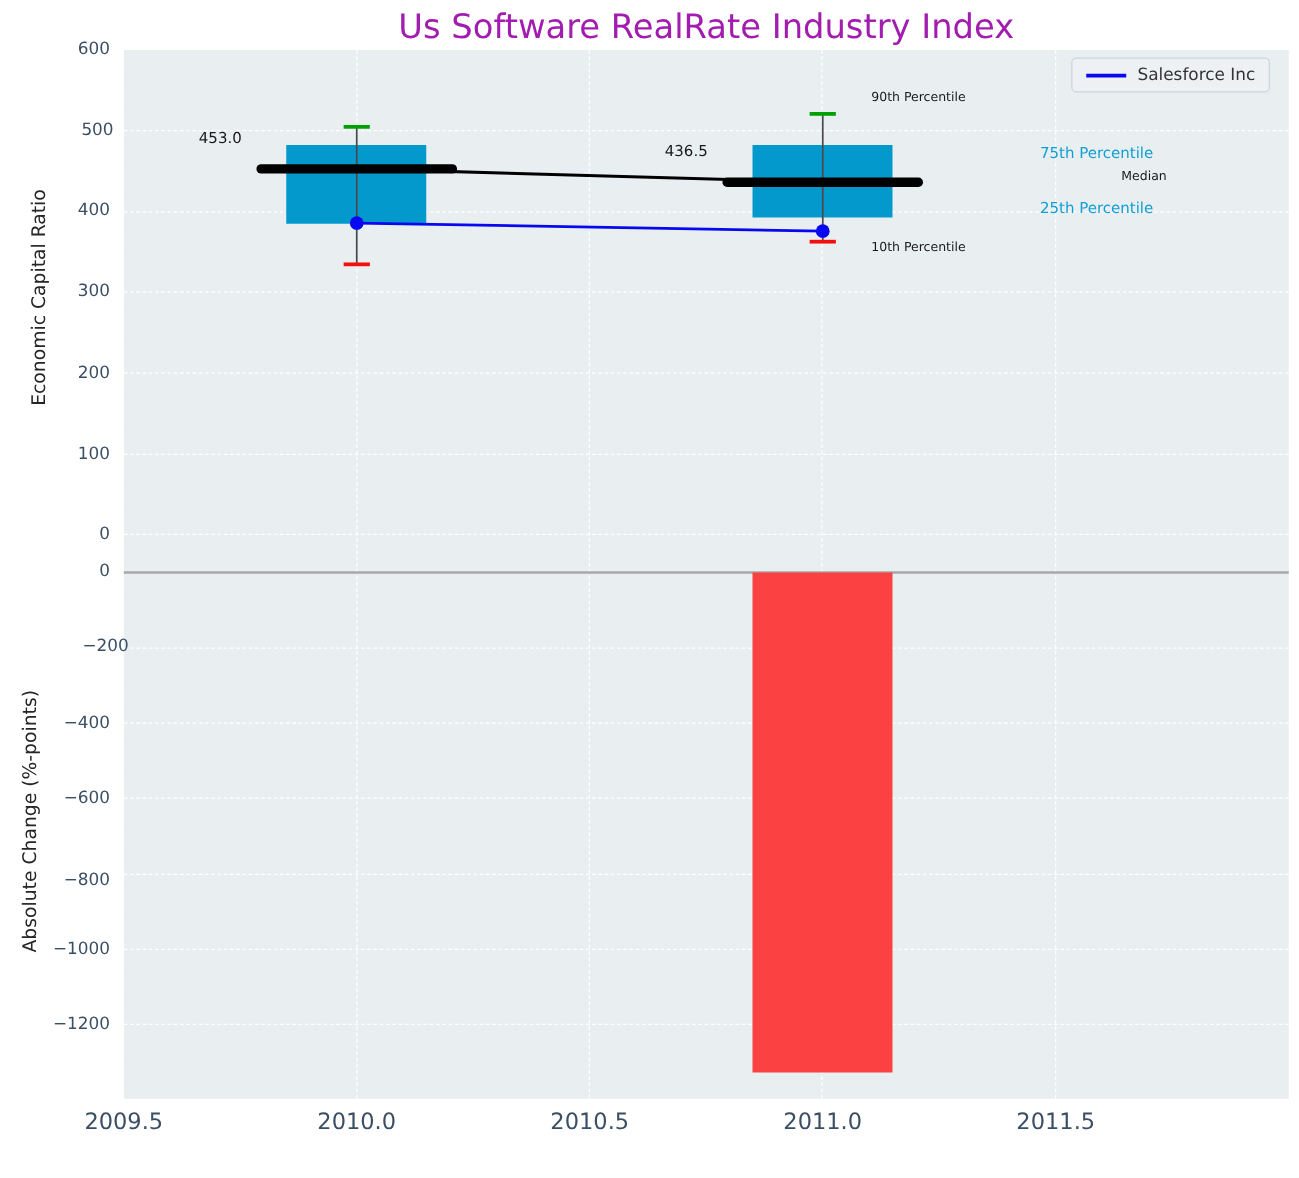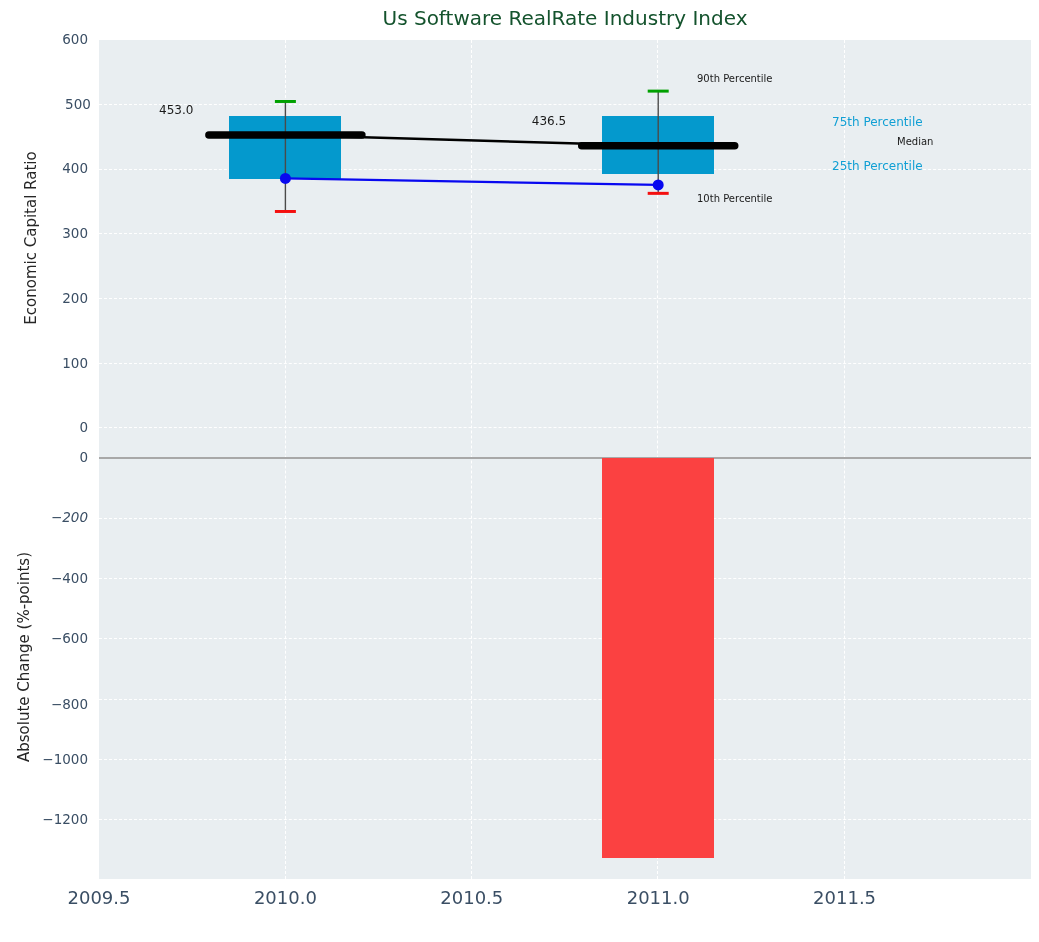--- a/index.html
+++ b/index.html
@@ -11,7 +11,7 @@
   .plot-bg { position:absolute; left:99px; top:40px; width:932px; height:839px; background:#e9eef1; }
   .chart-title {
     position:absolute; left:99px; top:6px; width:932px; text-align:center;
-    font-size:20px; color:#14532d;
+    font-size:27px; color:#a21caf;
   }
   .hgrid { position:absolute; height:0; border-top:1.6px dashed #ffffff; }
   .vgrid { position:absolute; width:0; border-left:1.6px dashed #ffffff; }

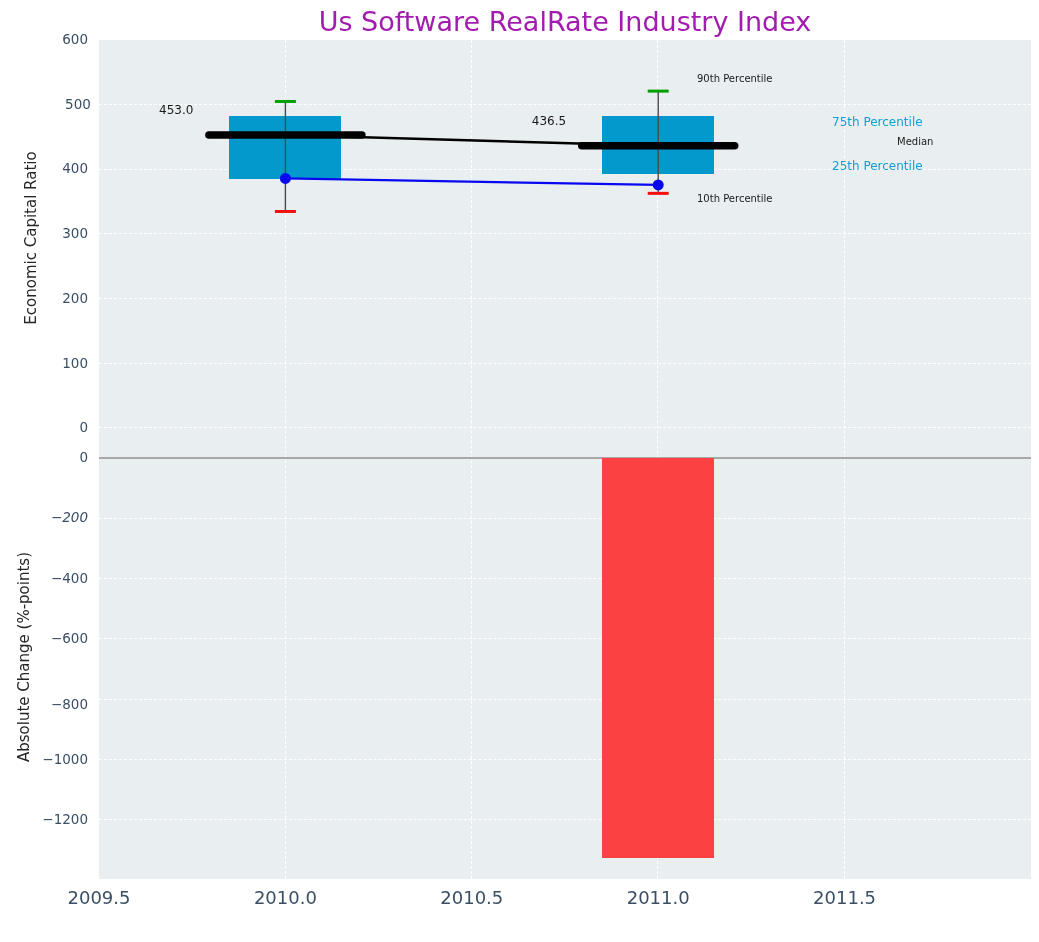--- a/index.html
+++ b/index.html
@@ -123,6 +123,10 @@
       <div class="anno small" style="left: 832px; top: 159px; color: rgb(16, 159, 212);">25th Percentile</div>
       <div class="anno large" style="left: 697px; top: 193px; color: rgb(26, 26, 26);">10th Percentile</div>
     </div>
+  <div class="legend">
+    <span class="legend-line" style="background: rgb(8, 8, 240);"></span>
+    <span class="legend-label">Salesforce Inc</span>
+  </div>
 </div>
 
 </body></html>

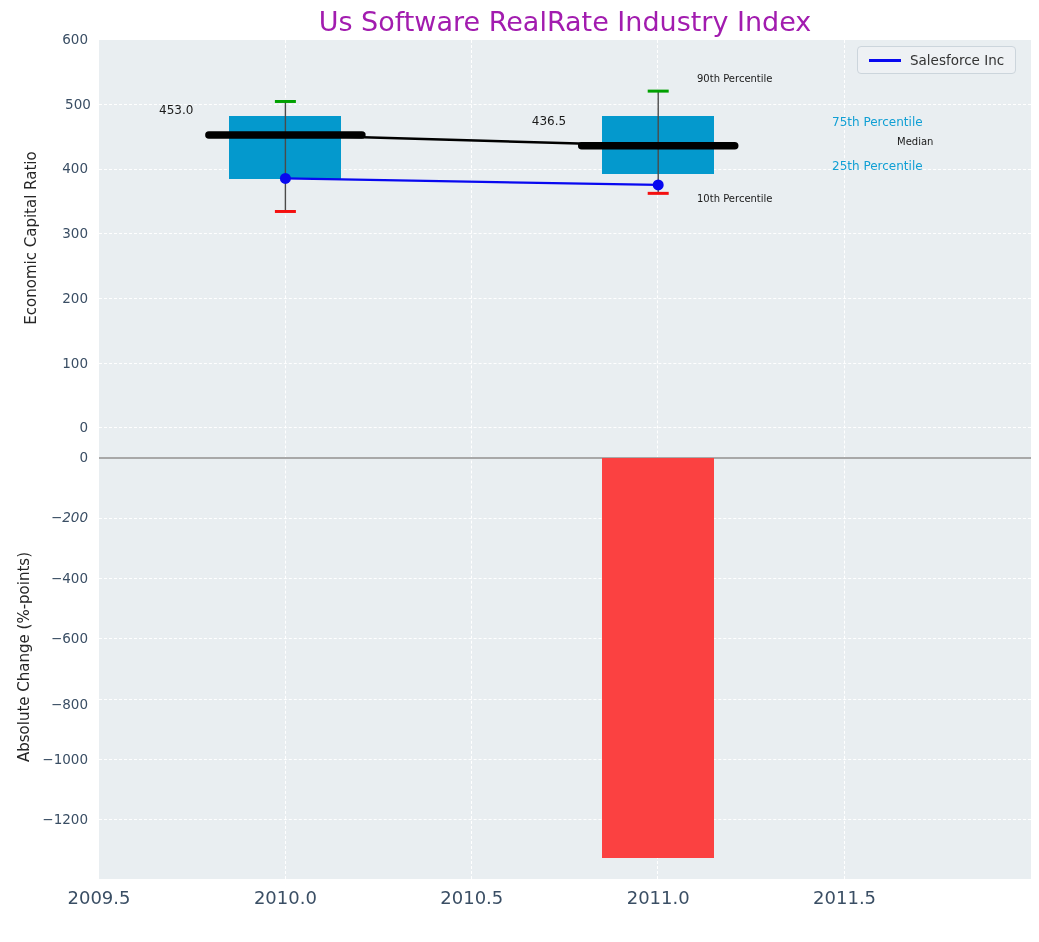--- a/index.html
+++ b/index.html
@@ -104,7 +104,7 @@
       <div class="ytick" style="left: 52px; top: 95.7059px; text-align: center;">500</div>
       <div class="ytick" style="left: 36px; top: 31px;">600</div>
       <div class="ytick" style="left: 36px; top: 449.029px;">0</div>
-      <div class="ytick" style="left: 36px; top: 509.384px; font-style: italic;">−200</div>
+      <div class="ytick" style="left: 51px; top: 509.384px;">−200</div>
       <div class="ytick" style="left: 36px; top: 569.738px;">−400</div>
       <div class="ytick" style="left: 36px; top: 630.092px;">−600</div>
       <div class="ytick" style="left: 36px; top: 696px;">−800</div>

